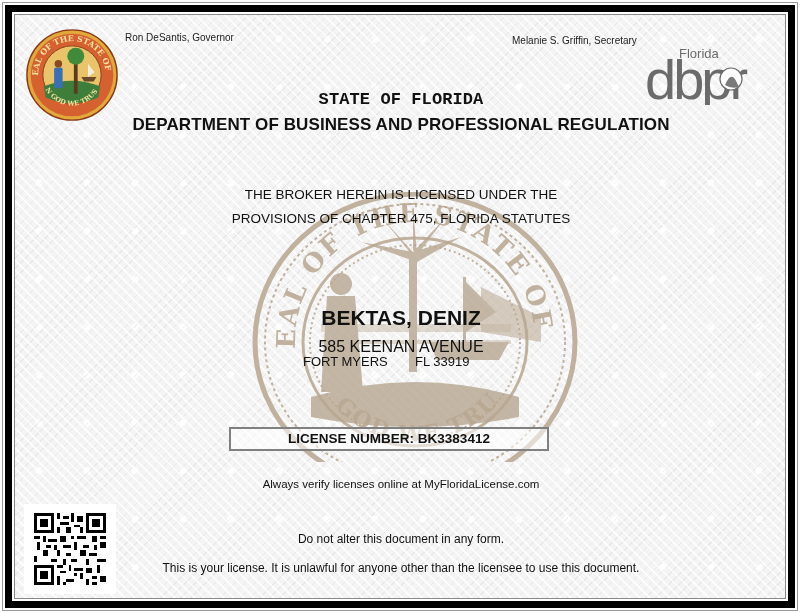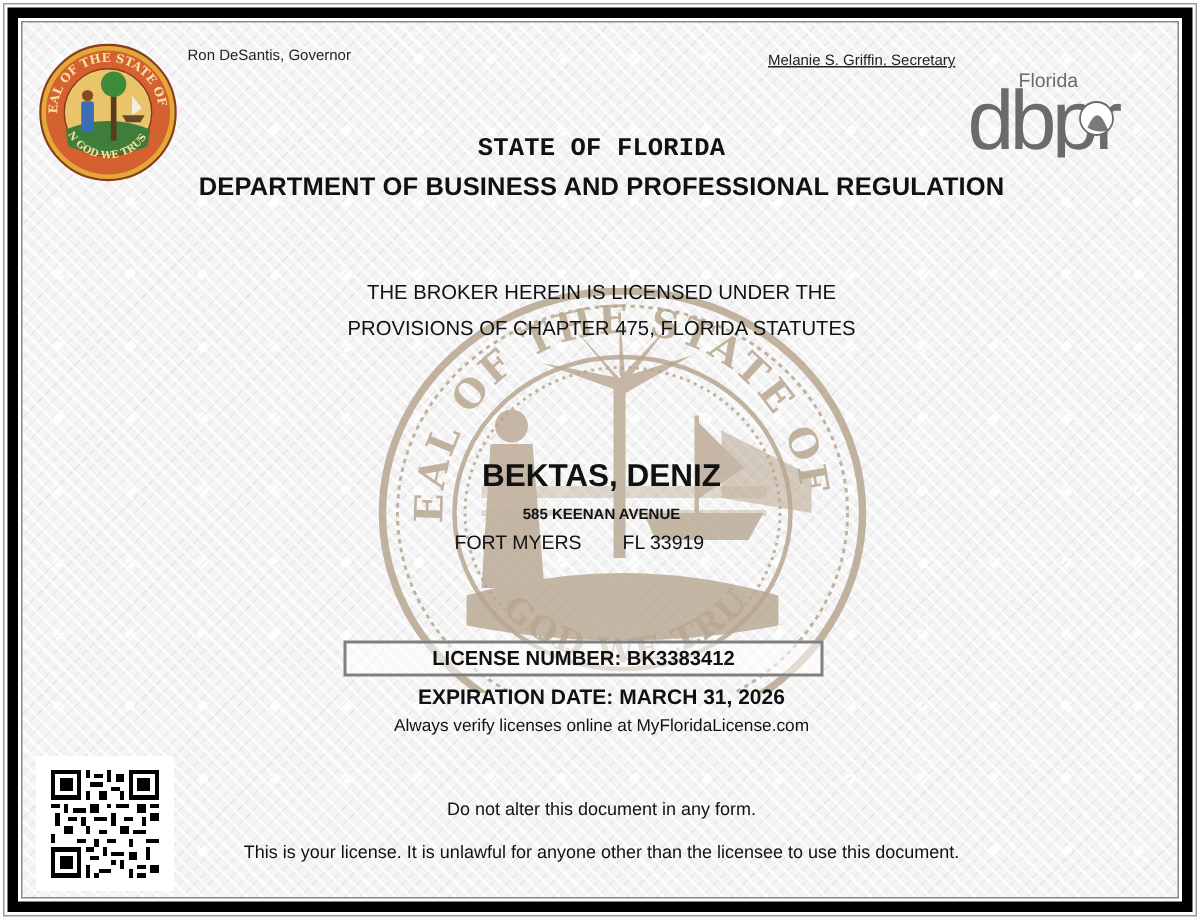--- a/index.html
+++ b/index.html
@@ -39,7 +39,7 @@
     .center-line { position: absolute; left: 0; width: 772px; text-align: center; white-space: nowrap; }
 
     .gov { left: 110px; top: 17px; font-size: 10px; color: #222; }
-    .sec { left: 497px; top: 20px; font-size: 10px; color: #222; text-decoration: underline; }
+    .sec { left: 497px; top: 20px; font-size: 10px; color: #222; }
 
     .seal-color { left: 10px; top: 13px; width: 94px; height: 94px; }
     .dbpr-logo { left: 628px; top: 26px; width: 132px; height: 64px; }

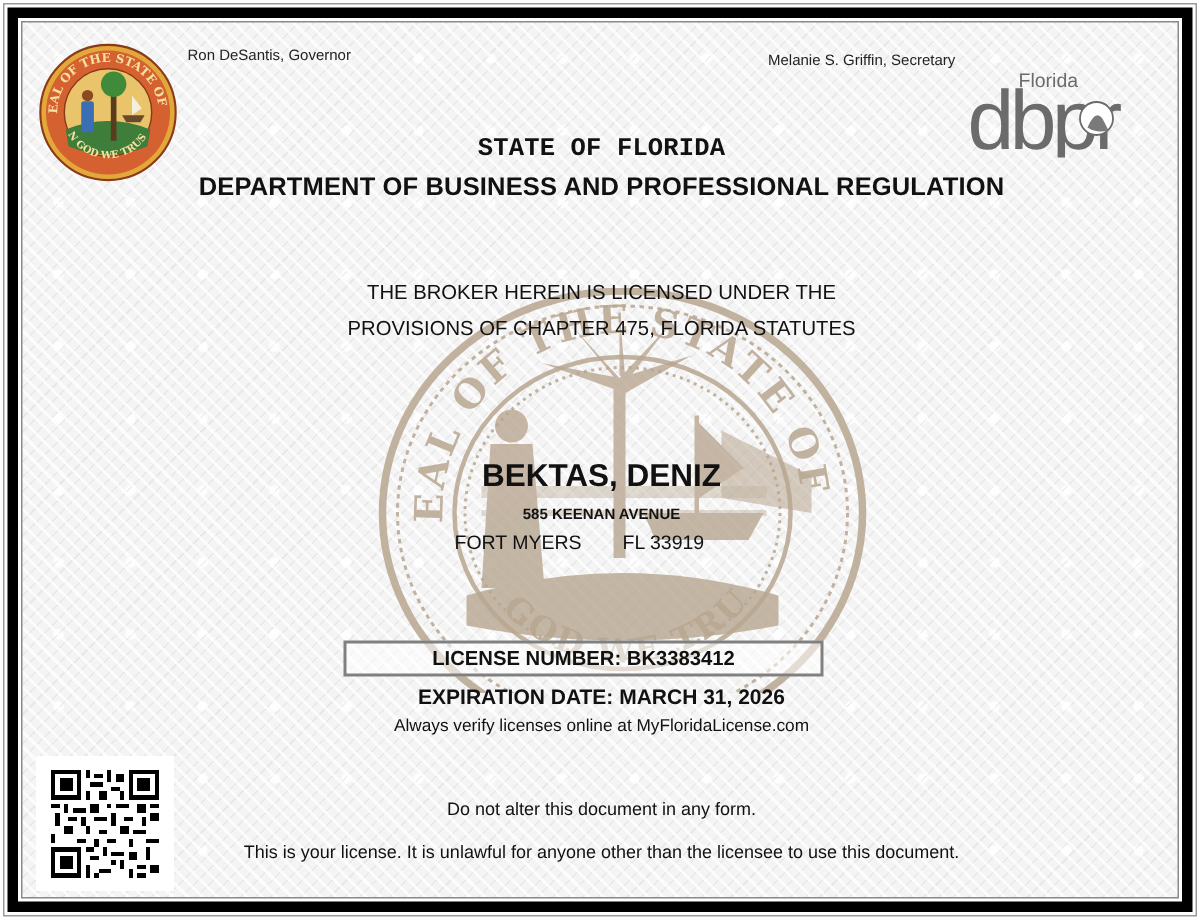--- a/index.html
+++ b/index.html
@@ -51,7 +51,7 @@
     .p2 { top: 196px; font-size: 13.5px; }
 
     .licensee-name { top: 291px; font-size: 21px; font-weight: bold; }
-    .addr1 { top: 323px; font-size: 10px; font-weight: bold; }
+    .addr1 { top: 323px; font-size: 16px; }
     .addr2 { top: 339px; font-size: 13px; left: 0; width: 772px; }
     .addr2 .city { position: absolute; left: 288px; }
     .addr2 .state { position: absolute; left: 400px; }

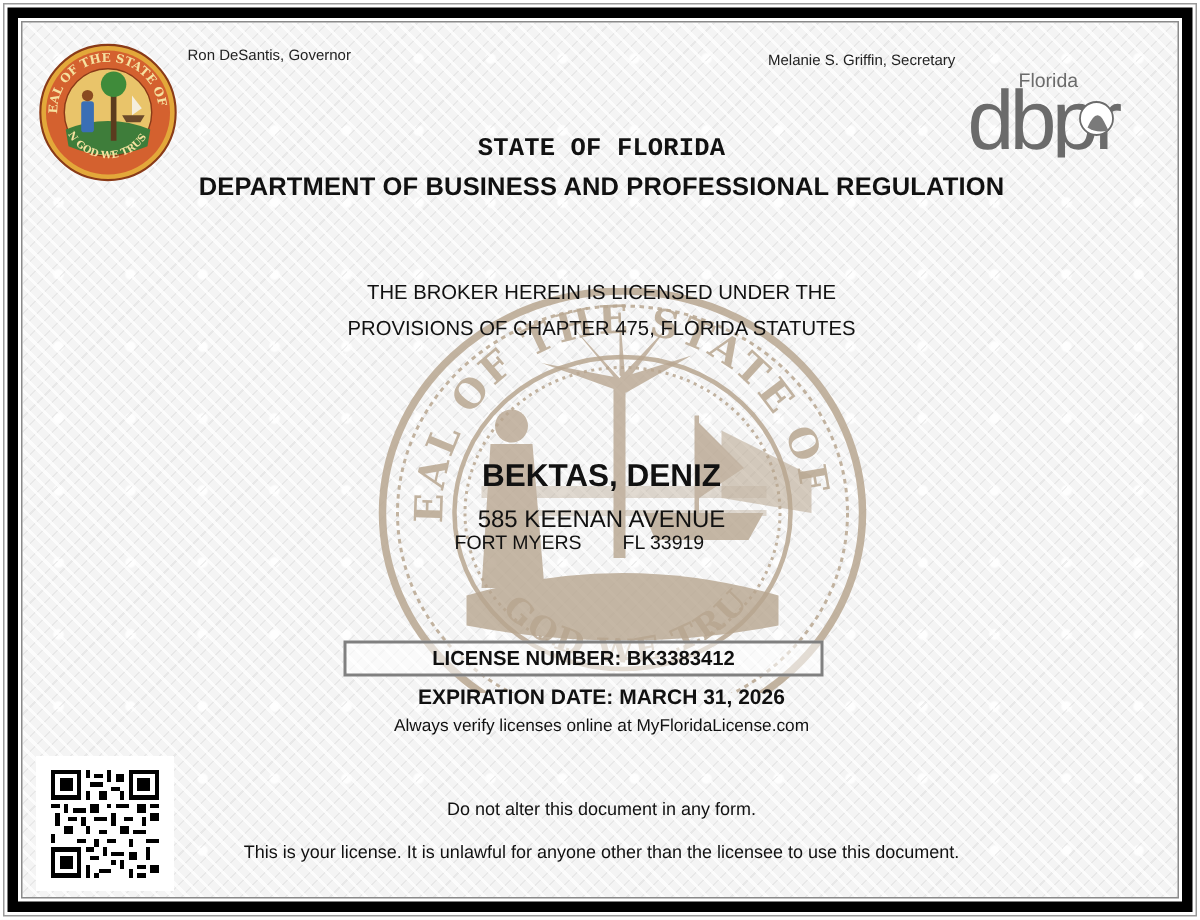--- a/index.html
+++ b/index.html
@@ -163,7 +163,6 @@
   </div>
 
   <div class="lic-box">LICENSE NUMBER: BK3383412</div>
-  <div class="center-line exp">EXPIRATION DATE:  MARCH 31, 2026</div>
   <div class="center-line verify">Always verify licenses online at MyFloridaLicense.com</div>
   <div class="center-line noalter">Do not alter this document in any form.</div>
   <div class="center-line lawful">This is your license. It is unlawful for anyone other than the licensee to use this document.</div>

